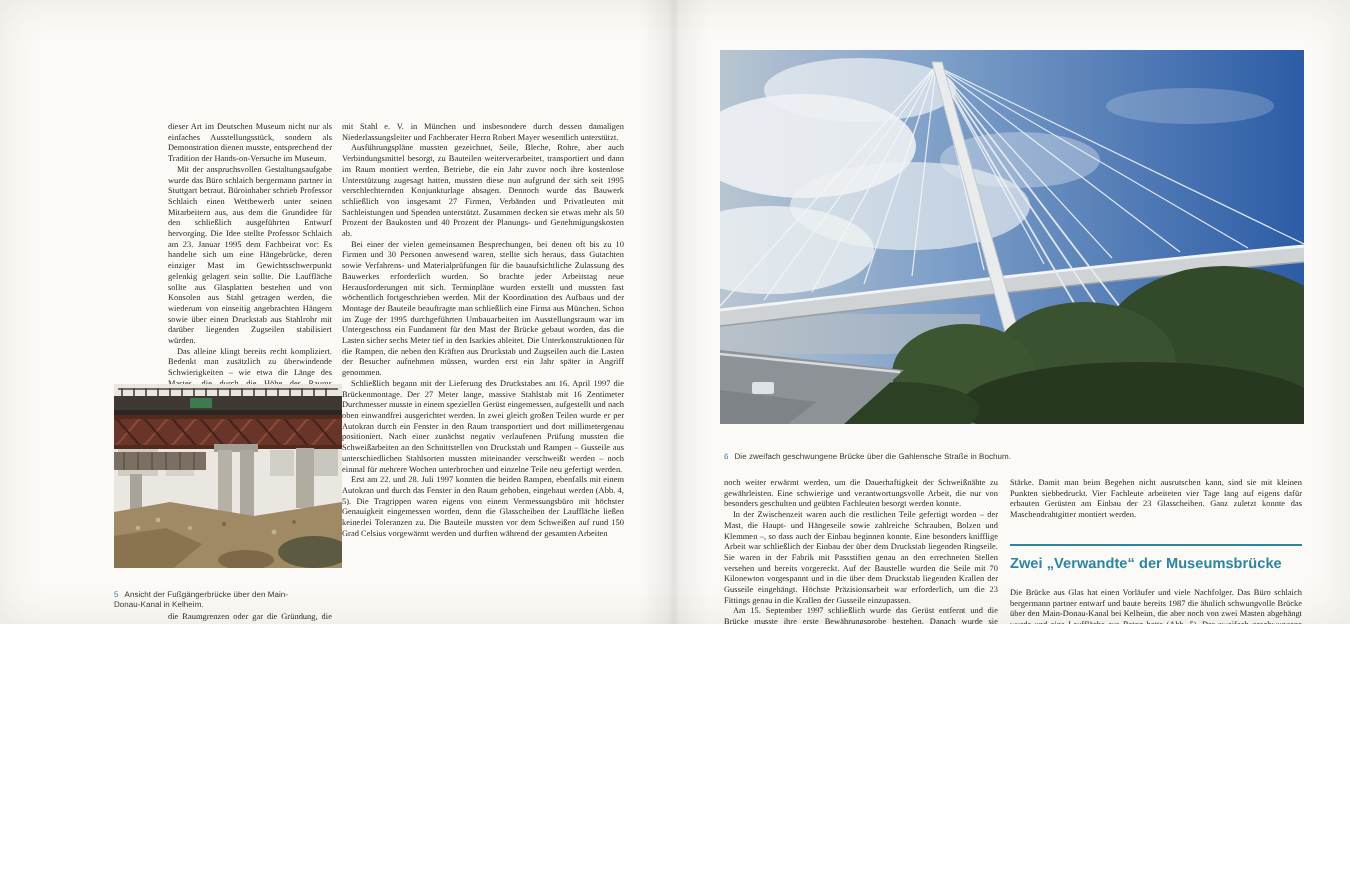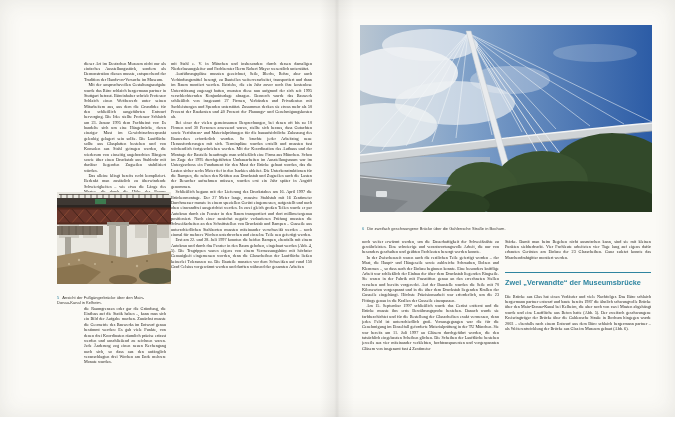--- a/index.html
+++ b/index.html
@@ -3,7 +3,7 @@
 <meta charset="utf-8">
 <style>
   html,body{margin:0;padding:0;background:#ffffff;}
-  #spread{position:relative;width:675px;height:417px;background:#fbfaf6;overflow:hidden;
+  #spread{position:relative;width:675px;height:312px;background:#fbfaf6;overflow:hidden;
           box-shadow:inset 0 0 22px rgba(60,55,45,.10);font-family:"Liberation Serif","DejaVu Serif",serif;}
   #gutter{position:absolute;left:320px;top:0;width:34px;height:445px;pointer-events:none;
           background:linear-gradient(to right,rgba(0,0,0,0),rgba(50,45,40,.07) 42%,rgba(50,45,40,.12) 50%,rgba(50,45,40,.06) 58%,rgba(0,0,0,0));}

